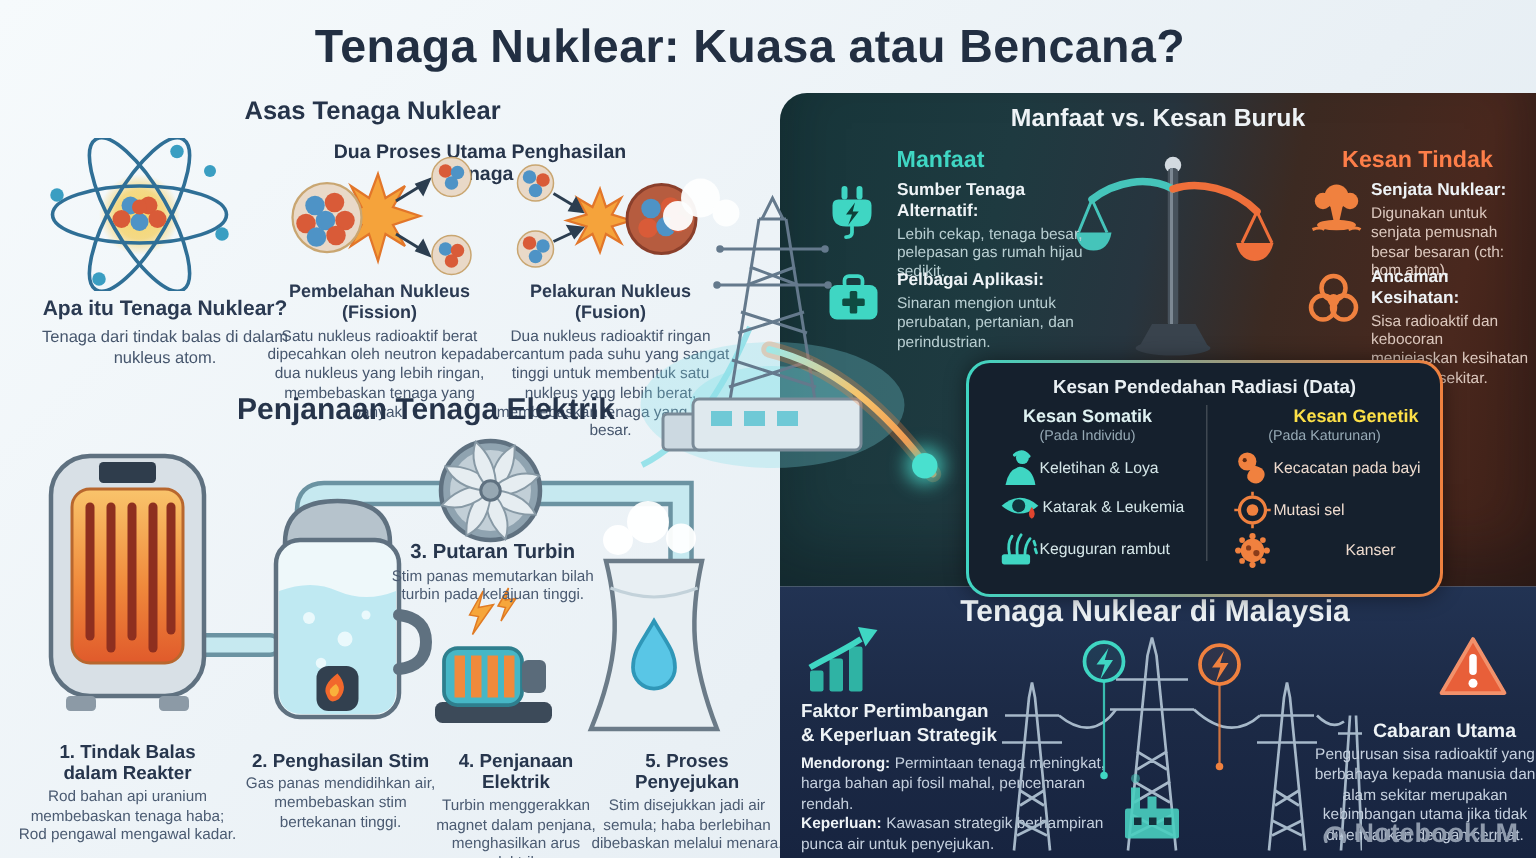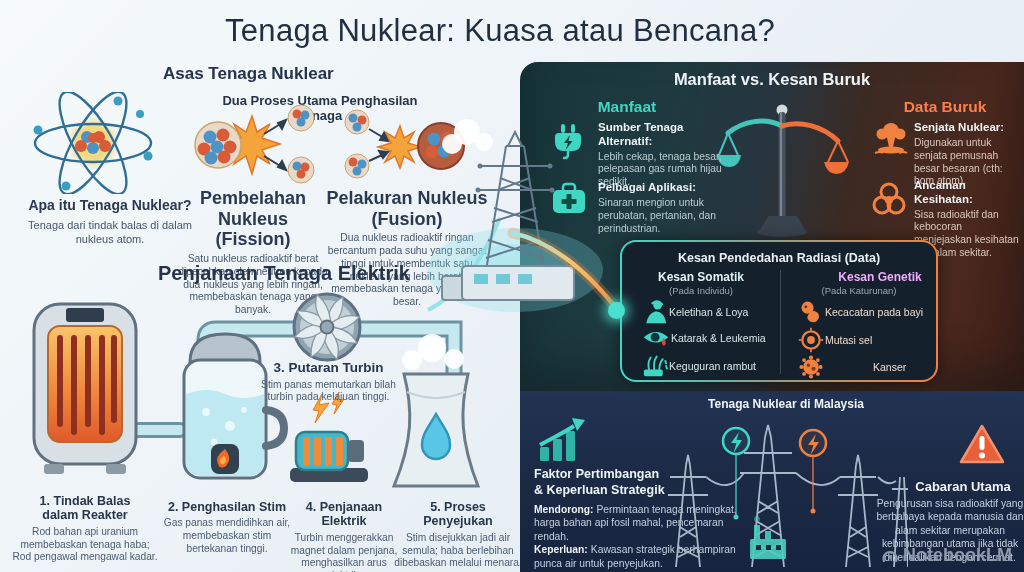--- a/index.html
+++ b/index.html
@@ -9,7 +9,7 @@
   .abs{position:absolute;}
   .ctr{text-align:center;}
   .pre{white-space:pre-line;}
-  .h1{font-size:31px;font-weight:normal;color:#222f42;letter-spacing:.3px;}
+  .h1{font-size:31px;font-weight:bold;color:#222f42;letter-spacing:.3px;}
   .h2{font-size:17px;font-weight:bold;color:#26344a;}
   .h2b{font-size:20px;font-weight:bold;color:#26344a;}
   .h3{font-size:13px;font-weight:bold;color:#26344a;}

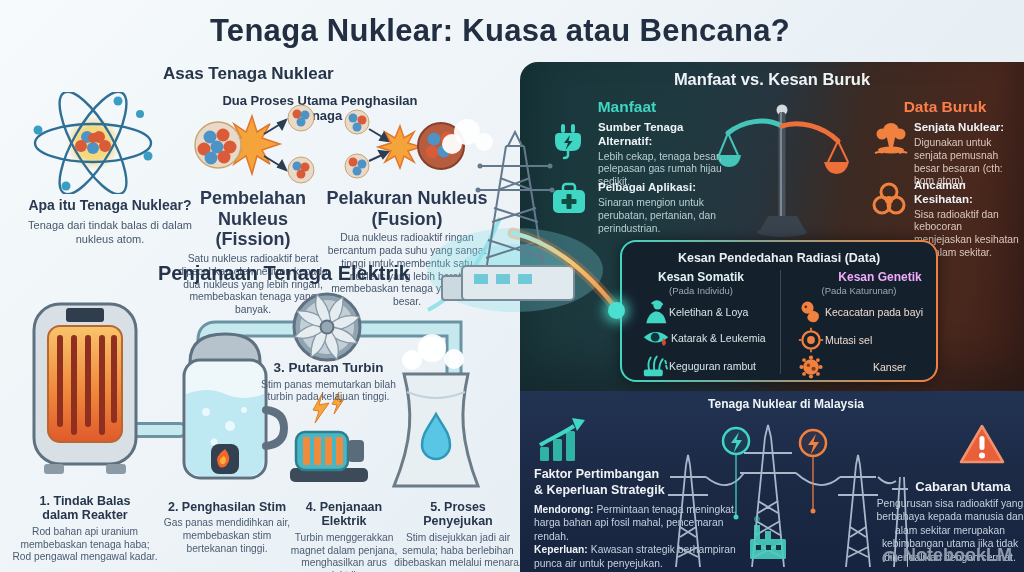--- a/index.html
+++ b/index.html
@@ -303,7 +303,7 @@
 
   <div class="abs ctr pw" style="left:520px;top:70px;width:504px;font-size:16.5px;font-weight:bold;z-index:5;">Manfaat vs. Kesan Buruk</div>
   <div class="abs ctr teal" style="left:577px;top:98px;width:100px;font-size:15.5px;font-weight:bold;z-index:5;">Manfaat</div>
-  <div class="abs ctr orange" style="left:890px;top:98px;width:110px;font-size:15.5px;font-weight:bold;z-index:5;">Data Buruk</div>
+  <div class="abs ctr orange" style="left:890px;top:98px;width:110px;font-size:15.5px;font-weight:bold;z-index:5;">Kesan Tindak</div>
 
   <svg class="abs" style="left:715px;top:100px;z-index:5;" width="135" height="140" viewBox="0 0 135 140">
     <circle cx="67" cy="10" r="5.5" fill="#d3dae0"></circle>

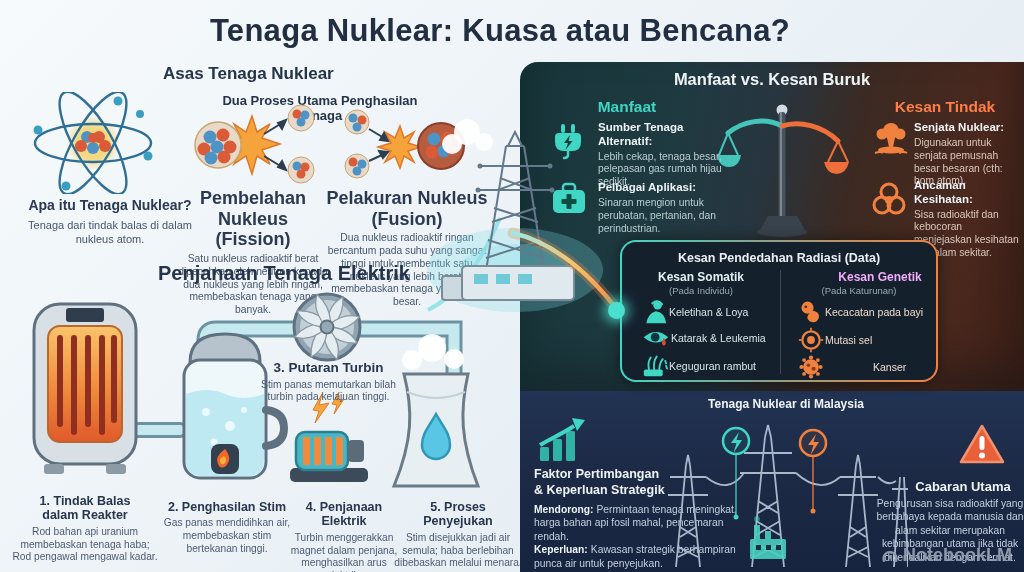--- a/index.html
+++ b/index.html
@@ -13,7 +13,7 @@
   .h2{font-size:17px;font-weight:bold;color:#26344a;}
   .h2b{font-size:20px;font-weight:bold;color:#26344a;}
   .h3{font-size:13px;font-weight:bold;color:#26344a;}
-  .cap-t{font-size:18px;font-weight:bold;color:#2b3a52;line-height:1.15;}
+  .cap-t{font-size:12px;font-weight:bold;color:#2b3a52;line-height:1.15;}
   .cap-b{font-size:10.3px;color:#46566d;line-height:1.24;margin-top:3px;}
   .step-t{font-size:12.5px;font-weight:bold;color:#27364d;line-height:1.15;}
   .step-b{font-size:10.2px;color:#4b5b72;line-height:1.25;margin-top:3px;}

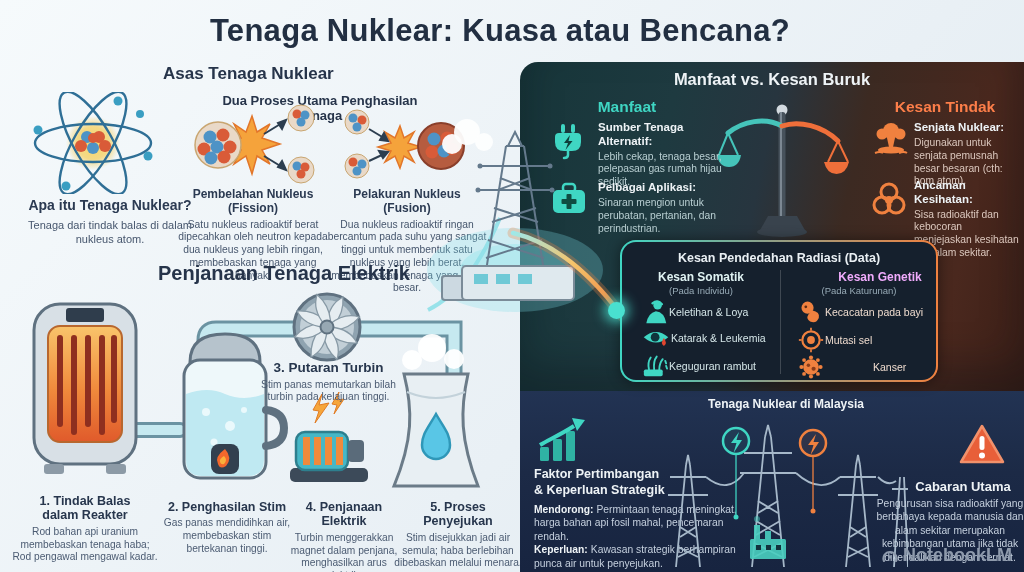--- a/index.html
+++ b/index.html
@@ -30,7 +30,7 @@
   .item-b{font-size:10.3px;line-height:1.25;margin-top:2px;}
   .item-b.cool{color:#b9cfd2;}
   .item-b.warm{color:#dcc8be;}
-  .rad-border{left:620px;top:240px;width:318px;height:142px;border-radius:16px;padding:2px;
+  .rad-border{left:644px;top:240px;width:318px;height:158px;border-radius:16px;padding:2px;
     background:linear-gradient(90deg,#3fd6c3,#8aa08a 45%,#f0813f);box-sizing:border-box;
     box-shadow:0 0 14px rgba(0,0,0,.45);}
   .rad-inner{position:relative;width:100%;height:100%;border-radius:14px;background:#15202d;}

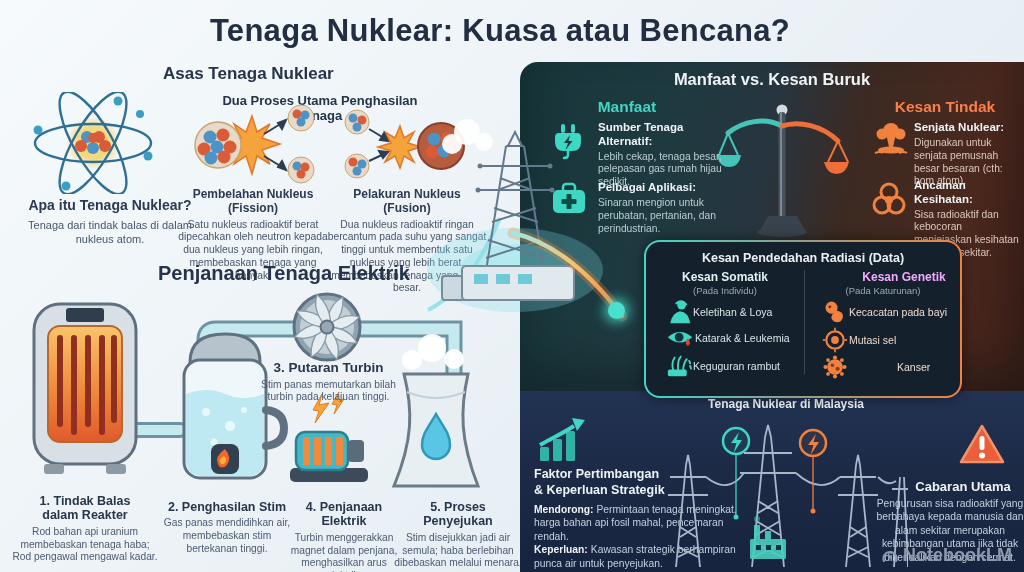--- a/index.html
+++ b/index.html
@@ -377,7 +377,7 @@
         <div class="col-s">(Pada Individu)</div>
       </div>
       <div class="abs ctr" style="left:158px;top:28px;width:158px;">
-        <div class="col-h" style="color:#f0abfc;padding-left:42px;">Kesan Genetik</div>
+        <div class="col-h" style="color:#fde047;padding-left:42px;">Kesan Genetik</div>
         <div class="col-s">(Pada Katurunan)</div>
       </div>
 

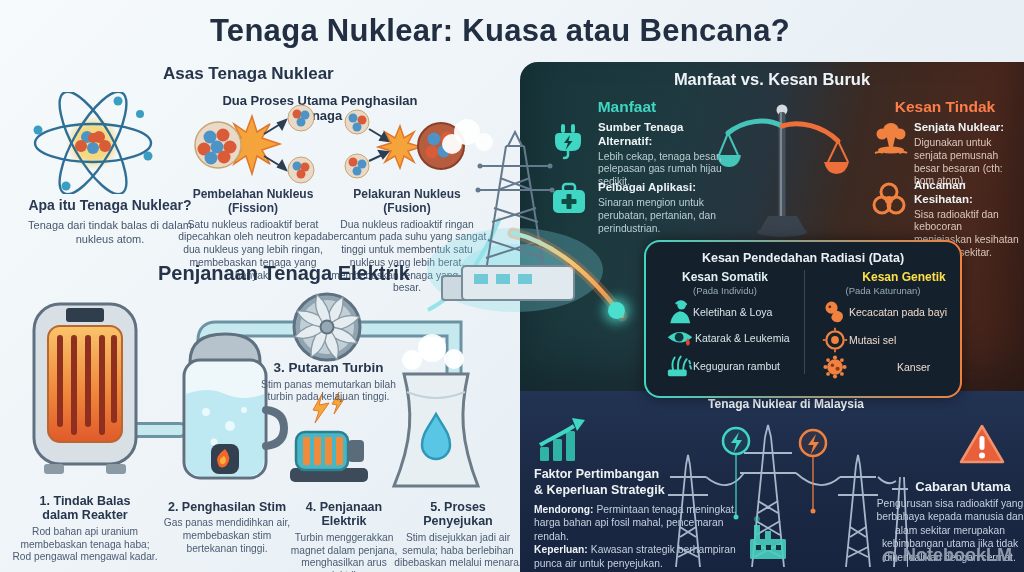--- a/index.html
+++ b/index.html
@@ -454,7 +454,7 @@
   <div class="abs glow-dot"></div>
 
   <div class="abs panel-bot">
-    <div class="abs ctr pw" style="left:76px;top:6px;width:380px;font-size:12px;font-weight:bold;text-align:center;">Tenaga Nuklear di Malaysia</div>
+    <div class="abs ctr pw" style="left:60px;top:6px;width:380px;font-size:20px;font-weight:bold;text-align:center;">Tenaga Nuklear di Malaysia</div>
 
     <svg class="abs" style="left:16px;top:26px;" width="50" height="48" viewBox="0 0 50 48">
       <rect x="4" y="30" width="9" height="14" rx="1.5" fill="#2fb3a4"></rect>

